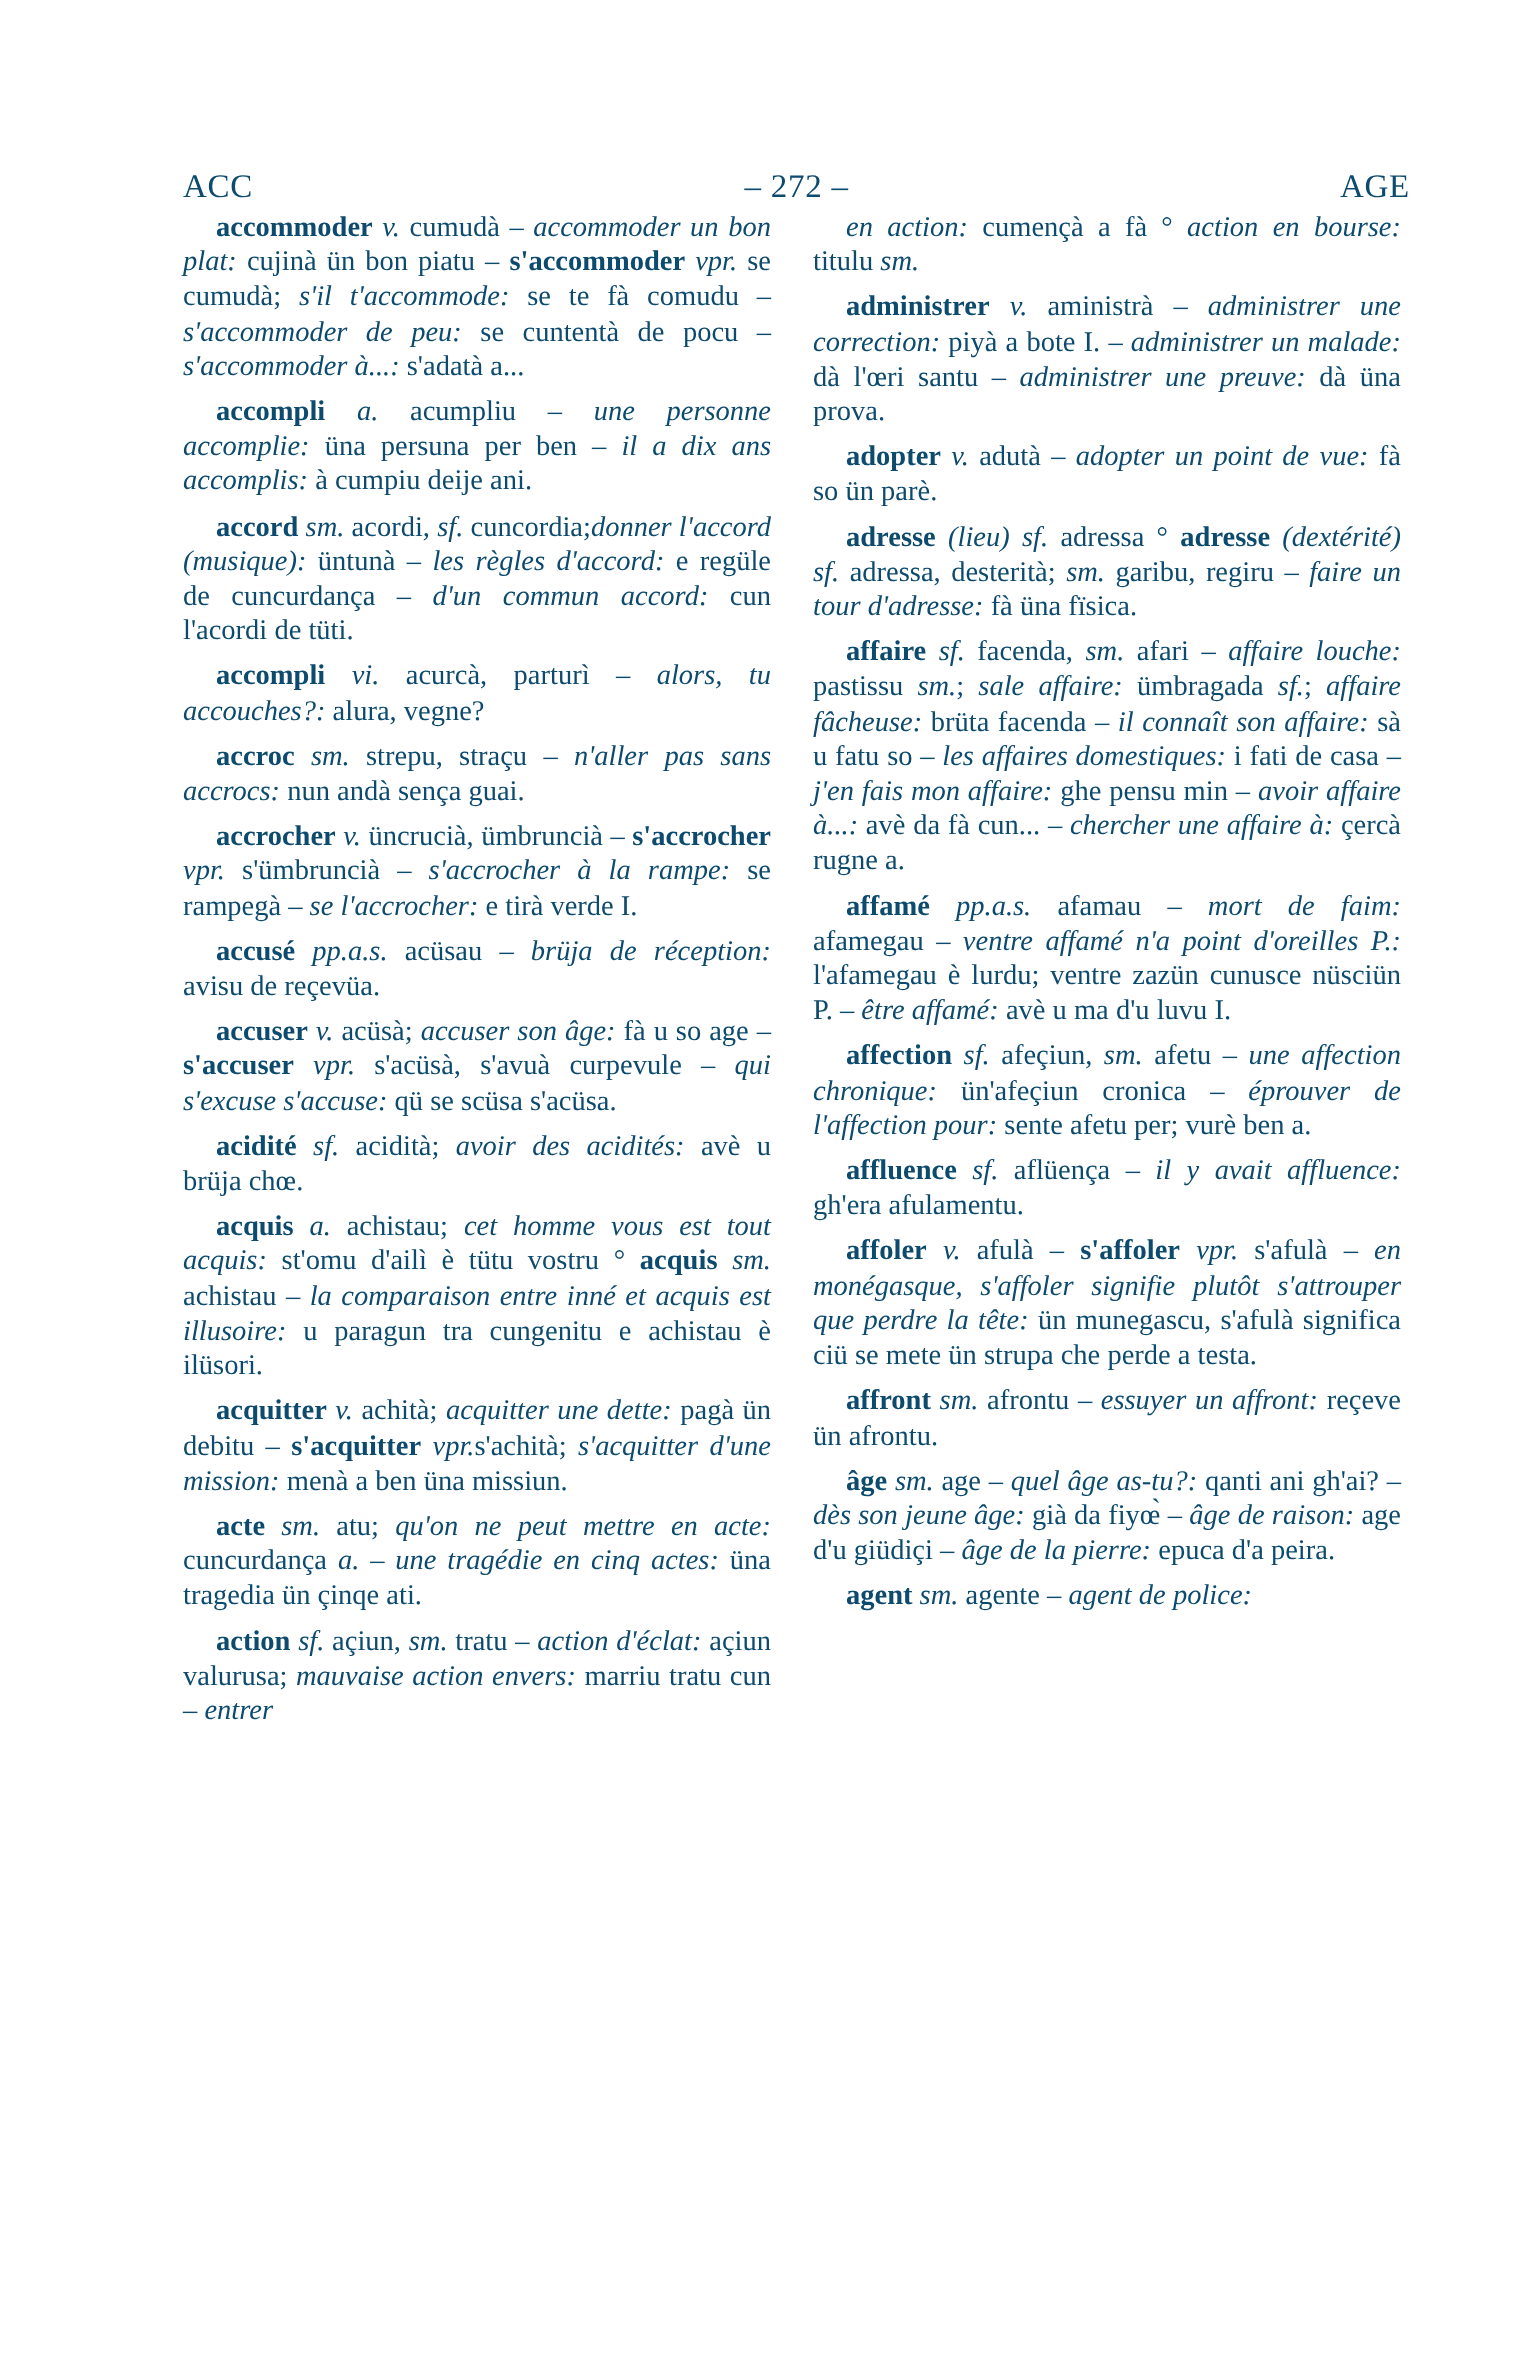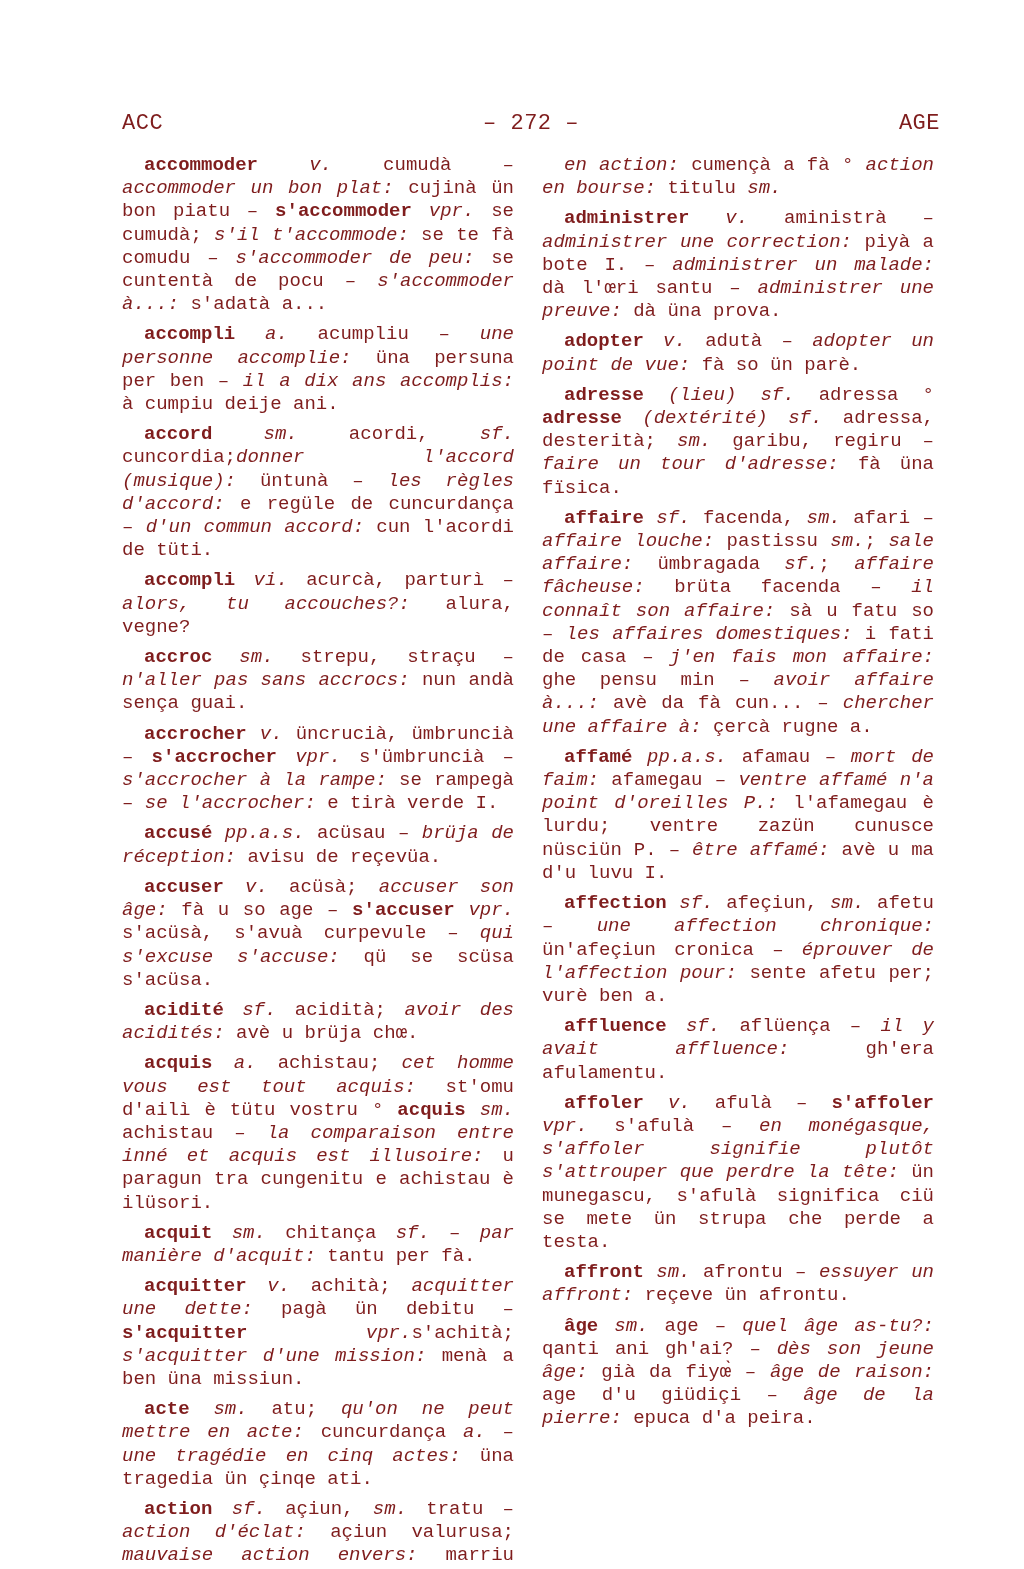--- a/index.html
+++ b/index.html
@@ -9,8 +9,8 @@
     width: 942px;
     height: 1569px;
     background: #ffffff;
-    font-family: Liberation Mono, monospace;
-    color: #7f1d1d;
+    font-family: Liberation Serif, serif;
+    color: #0c4a6e;
     overflow: hidden;
   }
   .header {

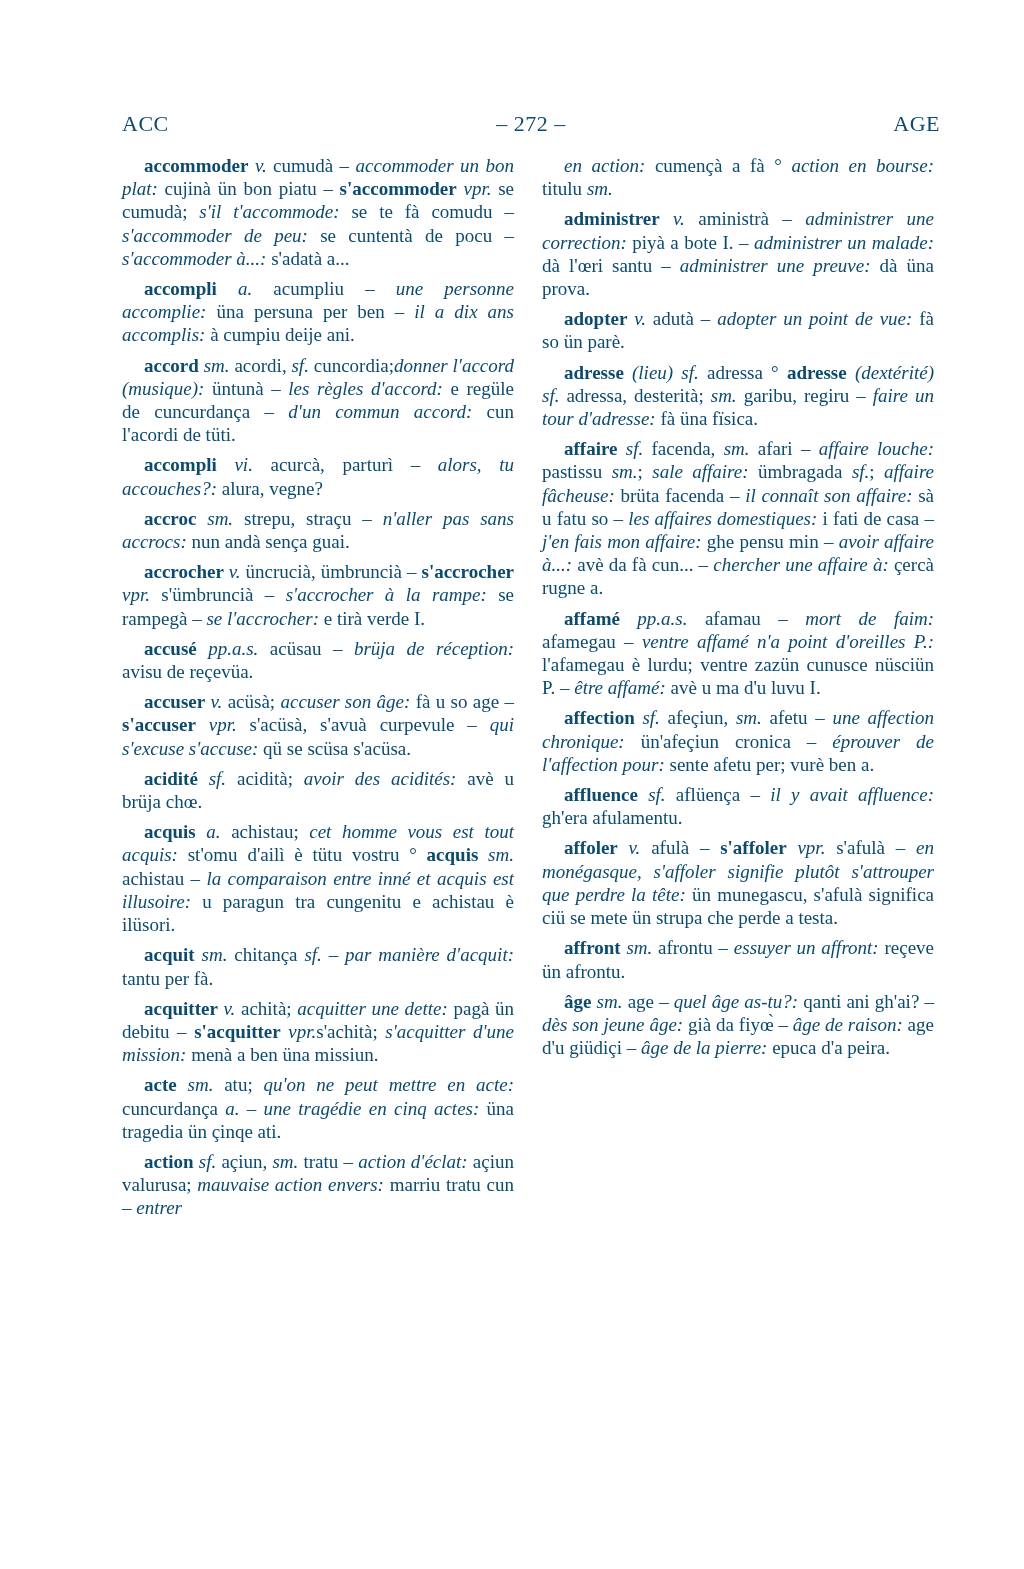--- a/index.html
+++ b/index.html
@@ -26,7 +26,7 @@
   }
   .columns {
     position: absolute;
-    top: 154px;
+    top: 140px;
     left: 122px;
     width: 818px;
     display: flex;

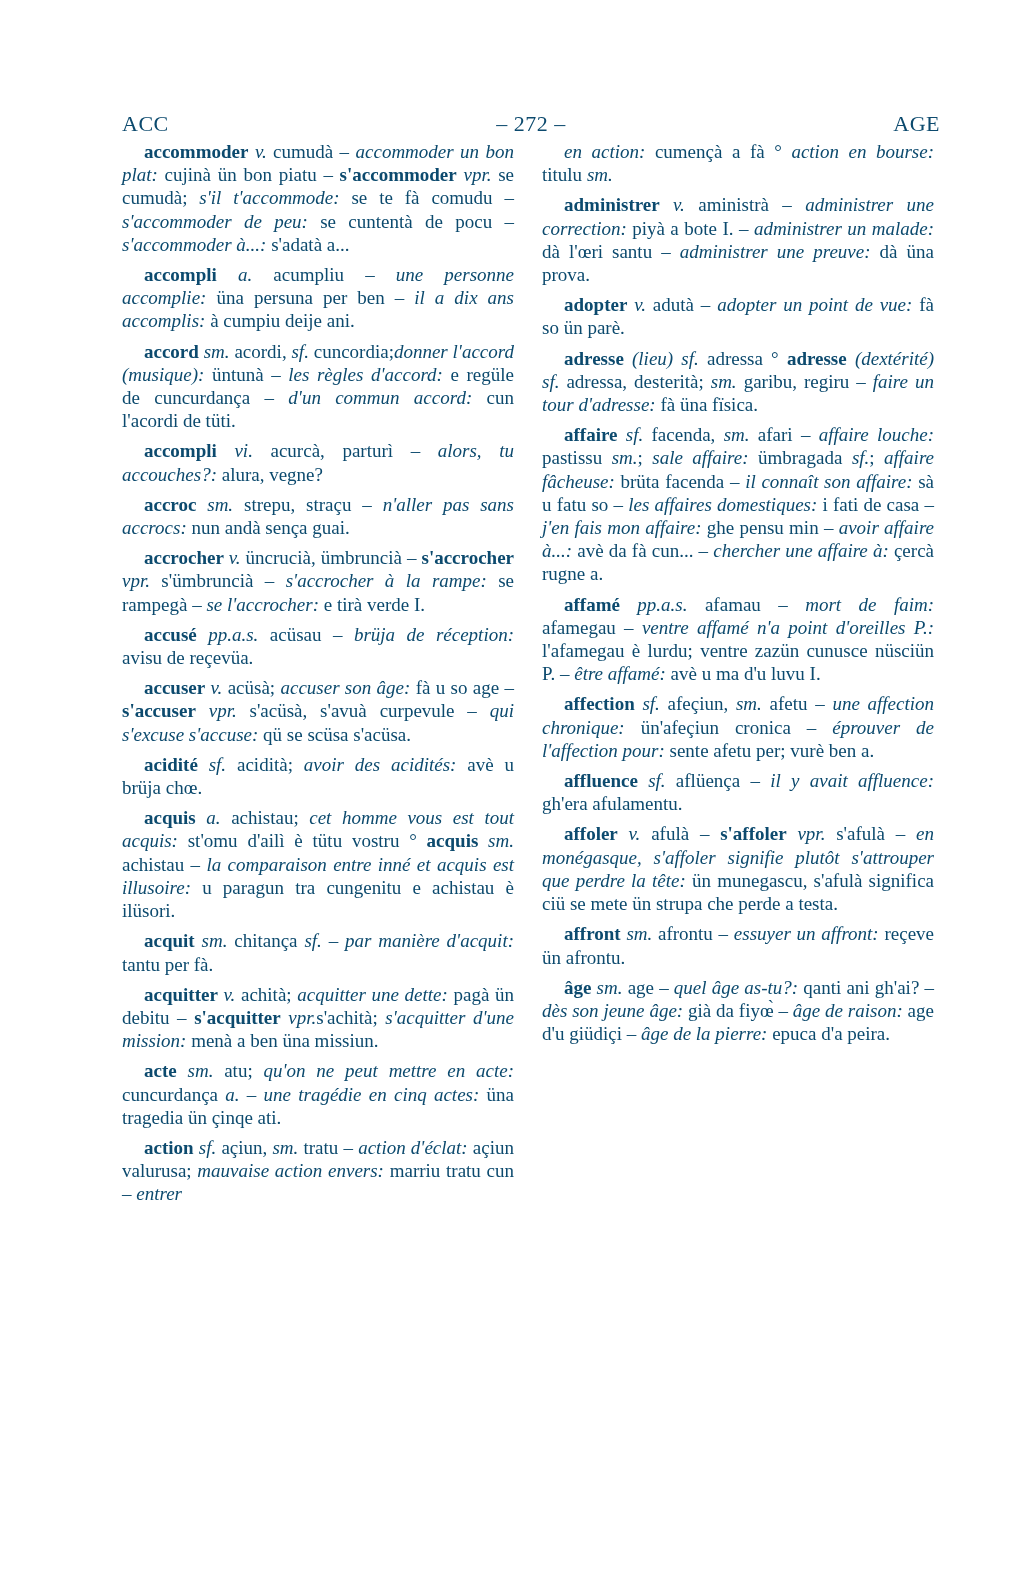--- a/index.html
+++ b/index.html
@@ -68,7 +68,6 @@
         <p class="entry"><span class="b">accuser</span><span class="i"> v. </span><span class="r">acüsà; </span><span class="i">accuser son âge: </span><span class="r">fà u so age – </span><span class="b">s'accuser</span><span class="i"> vpr. </span><span class="r">s'acüsà, s'avuà curpevule – </span><span class="i">qui s'excuse s'accuse: </span><span class="r">qü se scüsa s'acüsa.</span></p>
         <p class="entry"><span class="b">acidité</span><span class="i"> sf. </span><span class="r">acidità; </span><span class="i">avoir des acidités: </span><span class="r">avè u brüja chœ.</span></p>
         <p class="entry"><span class="b">acquis</span><span class="i"> a. </span><span class="r">achistau; </span><span class="i">cet homme vous est tout acquis: </span><span class="r">st'omu d'ailì è tütu vostru ° </span><span class="b">acquis</span><span class="i"> sm. </span><span class="r">achistau – </span><span class="i">la comparaison entre inné et acquis est illusoire: </span><span class="r">u paragun tra cungenitu e achistau è ilüsori.</span></p>
-        <p class="entry"><span class="b">acquit</span><span class="i"> sm. </span><span class="r">chitança </span><span class="i">sf.</span><span class="r"> – </span><span class="i">par manière d'acquit: </span><span class="r">tantu per fà.</span></p>
         <p class="entry"><span class="b">acquitter</span><span class="i"> v. </span><span class="r">achità; </span><span class="i">acquitter une dette: </span><span class="r">pagà ün debitu – </span><span class="b">s'acquitter</span><span class="i"> vpr.</span><span class="r">s'achità; </span><span class="i">s'acquitter d'une mission: </span><span class="r">menà a ben üna missiun.</span></p>
         <p class="entry"><span class="b">acte</span><span class="i"> sm. </span><span class="r">atu; </span><span class="i">qu'on ne peut mettre en acte: </span><span class="r">cuncurdança </span><span class="i">a.</span><span class="r"> – </span><span class="i">une tragédie en cinq actes: </span><span class="r">üna tragedia ün çinqe ati.</span></p>
         <p class="entry"><span class="b">action</span><span class="i"> sf. </span><span class="r">açiun, </span><span class="i">sm. </span><span class="r">tratu – </span><span class="i">action d'éclat: </span><span class="r">açiun valurusa; </span><span class="i">mauvaise action envers: </span><span class="r">marriu tratu cun – </span><span class="i">entrer</span></p>

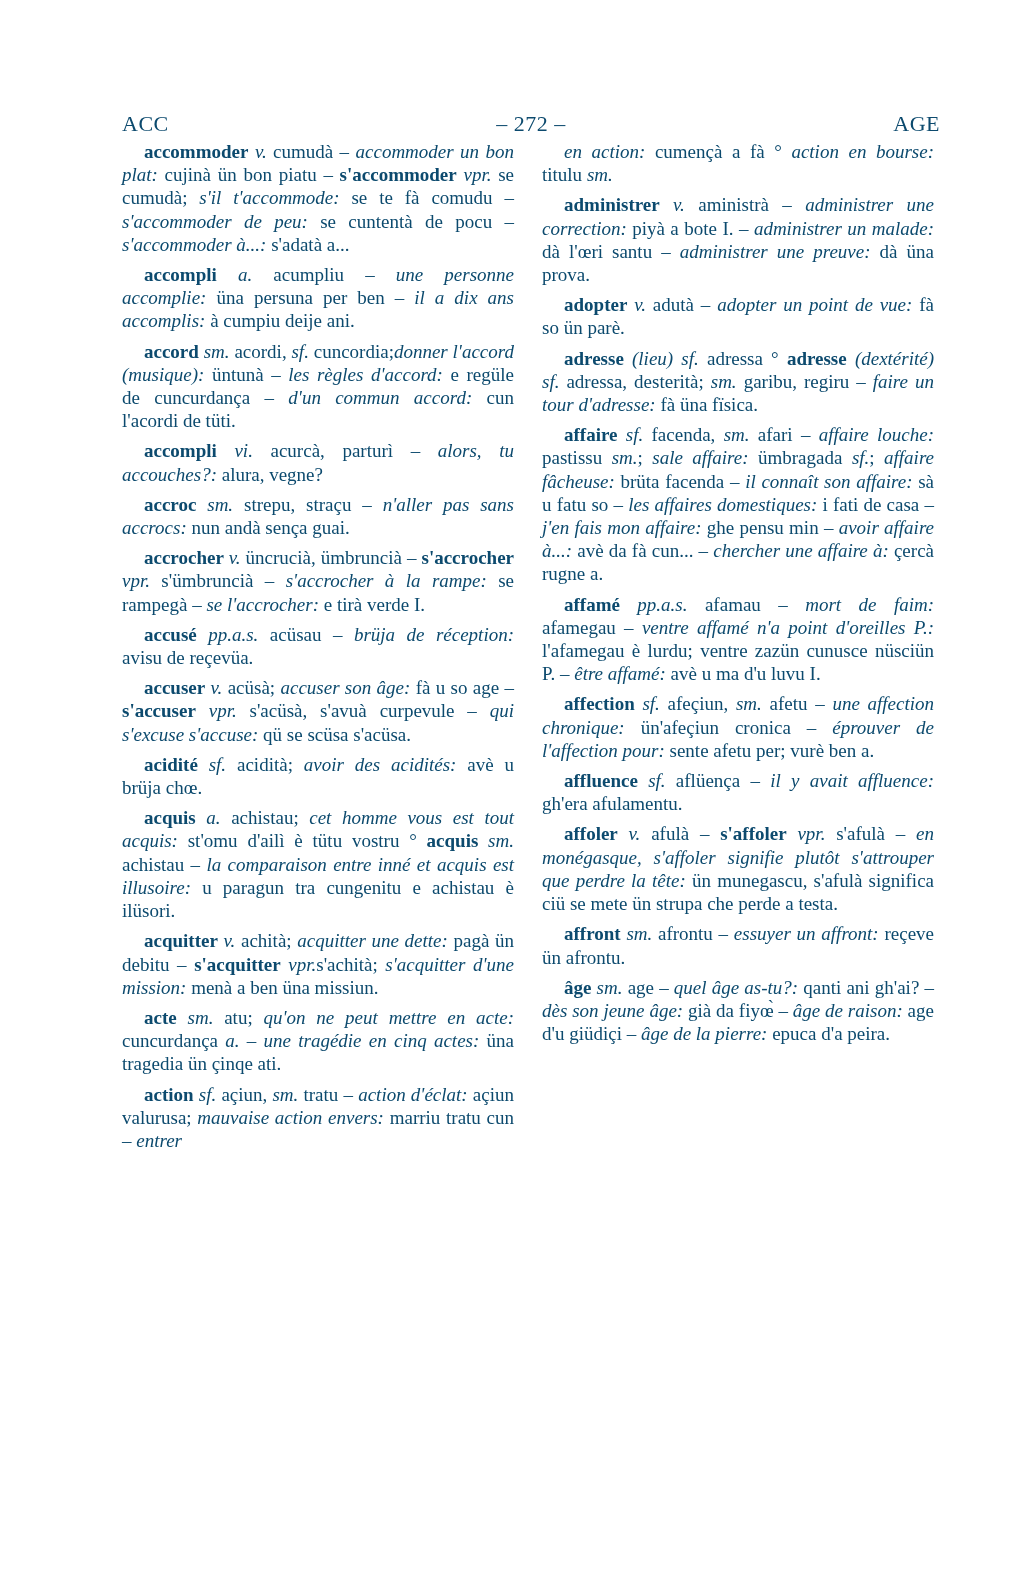--- a/index.html
+++ b/index.html
@@ -84,6 +84,7 @@
         <p class="entry"><span class="b">affoler</span><span class="i"> v. </span><span class="r">afulà – </span><span class="b">s'affoler</span><span class="i"> vpr. </span><span class="r">s'afulà – </span><span class="i">en monégasque, s'affoler signifie plutôt s'attrouper que perdre la tête: </span><span class="r">ün munegascu, s'afulà significa ciü se mete ün strupa che perde a testa.</span></p>
         <p class="entry"><span class="b">affront</span><span class="i"> sm. </span><span class="r">afrontu – </span><span class="i">essuyer un affront: </span><span class="r">reçeve ün afrontu.</span></p>
         <p class="entry"><span class="b">âge</span><span class="i"> sm. </span><span class="r">age – </span><span class="i">quel âge as-tu?: </span><span class="r">qanti ani gh'ai? – </span><span class="i">dès son jeune âge: </span><span class="r">già da fiyœ̀ – </span><span class="i">âge de raison: </span><span class="r">age d'u giüdiçi – </span><span class="i">âge de la pierre: </span><span class="r">epuca d'a peira.</span></p>
+        <p class="entry"><span class="b">agent</span><span class="i"> sm. </span><span class="r">agente – </span><span class="i">agent de police:</span></p>
       </div>
   </div>
 </div>

